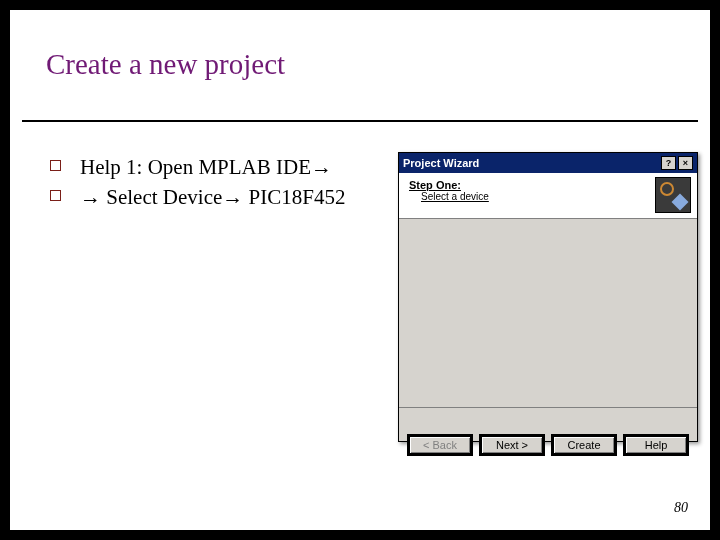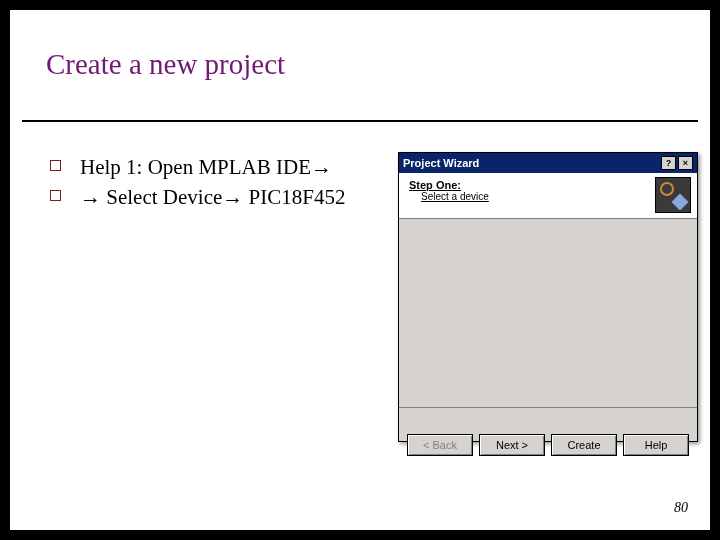--- a/index.html
+++ b/index.html
@@ -146,7 +146,7 @@
   .btn {
     width: 76px; height: 22px;
     background:#d6d3ce;
-    border: 1px solid #000000;
+    border: 3px solid #000000;
     box-shadow: inset 1px 1px 0 #fff, inset -1px -1px 0 #808080;
     font-size: 11px;
     display:flex; align-items:center; justify-content:center;margin-top:41px;

